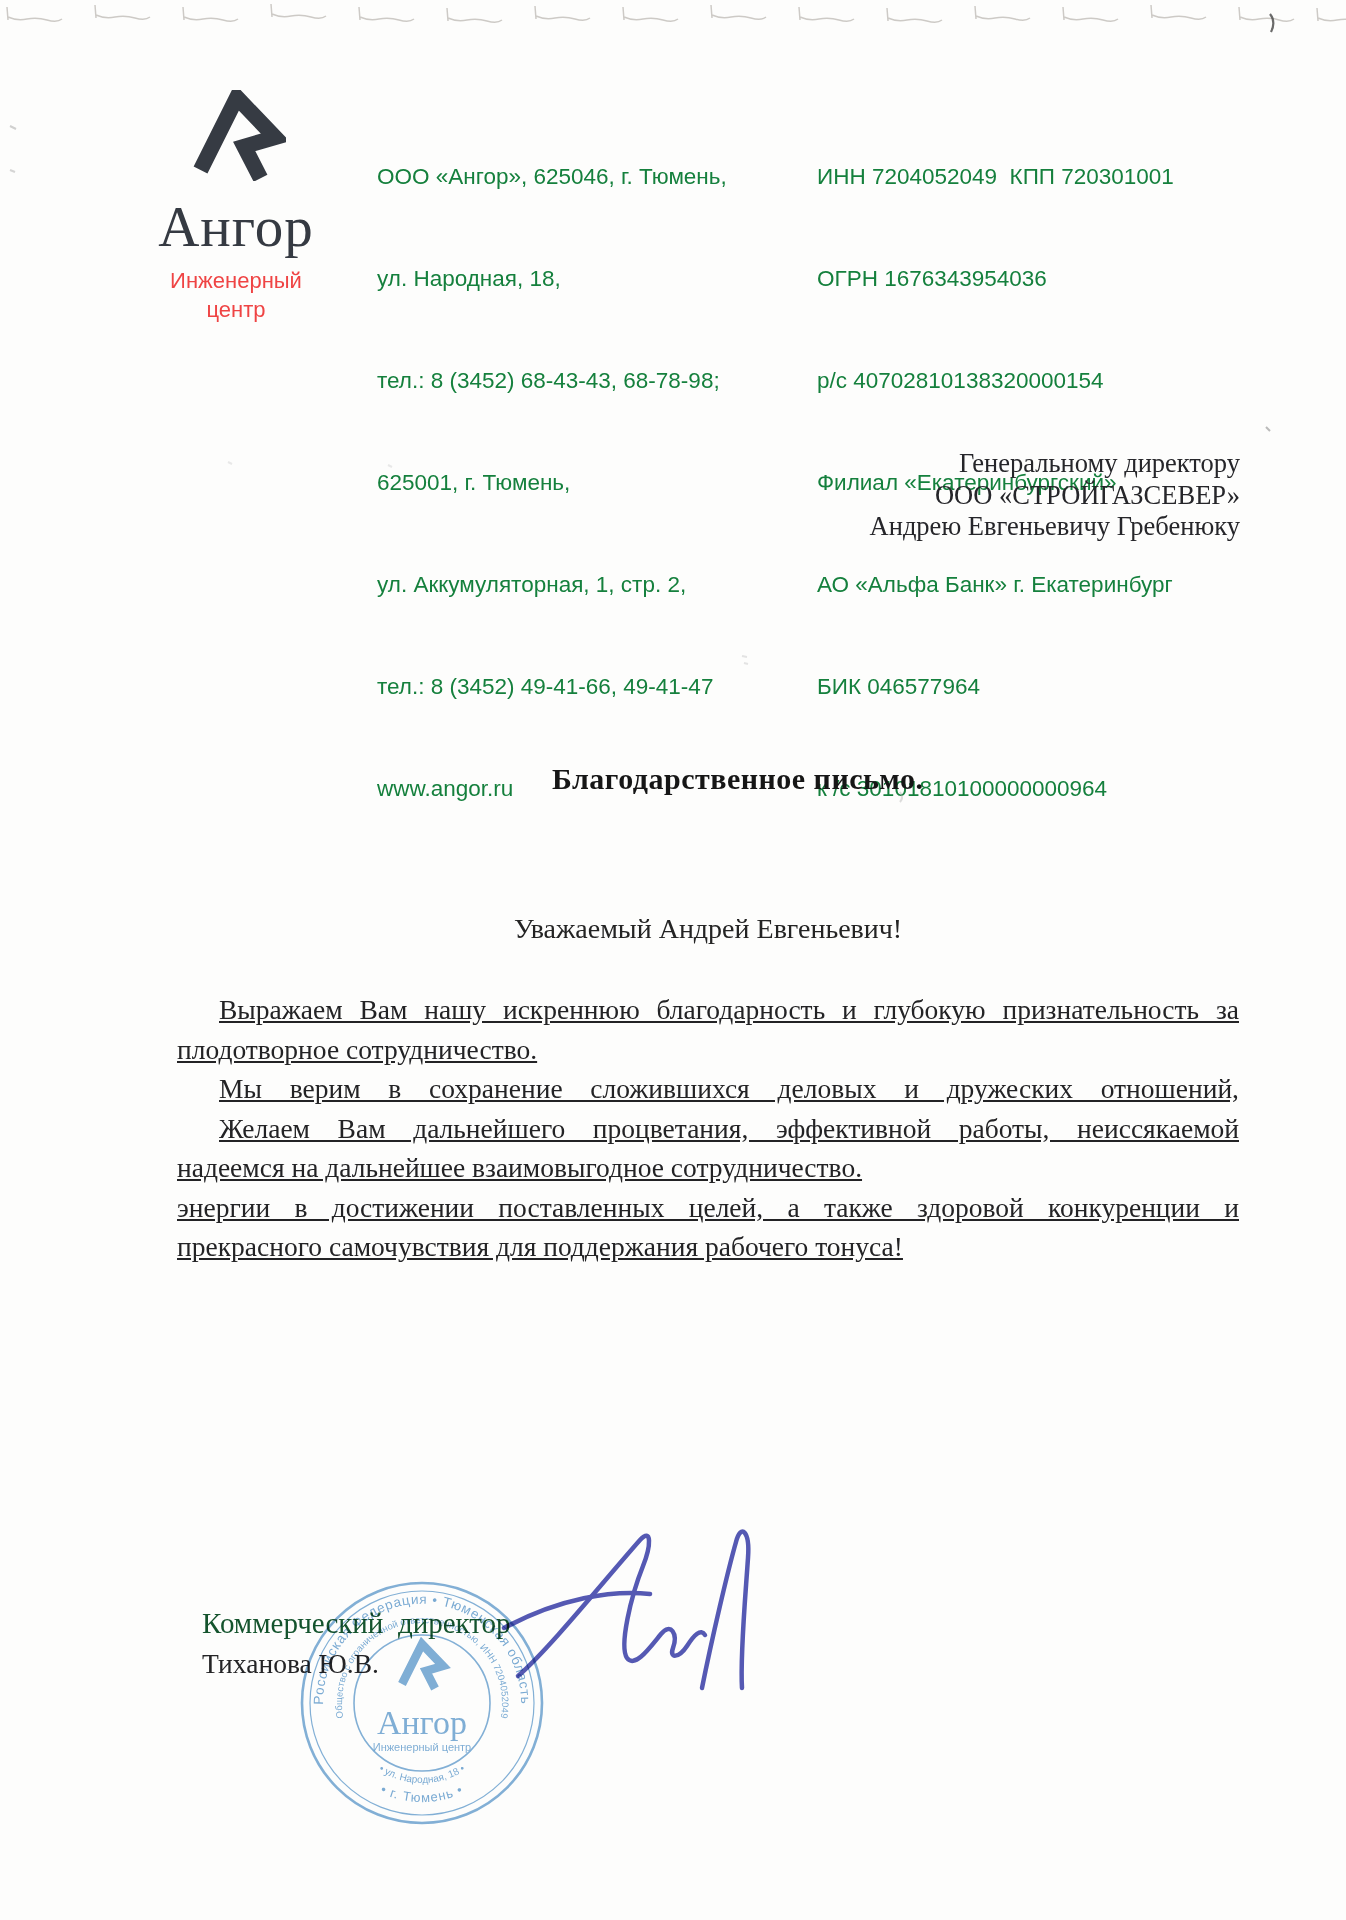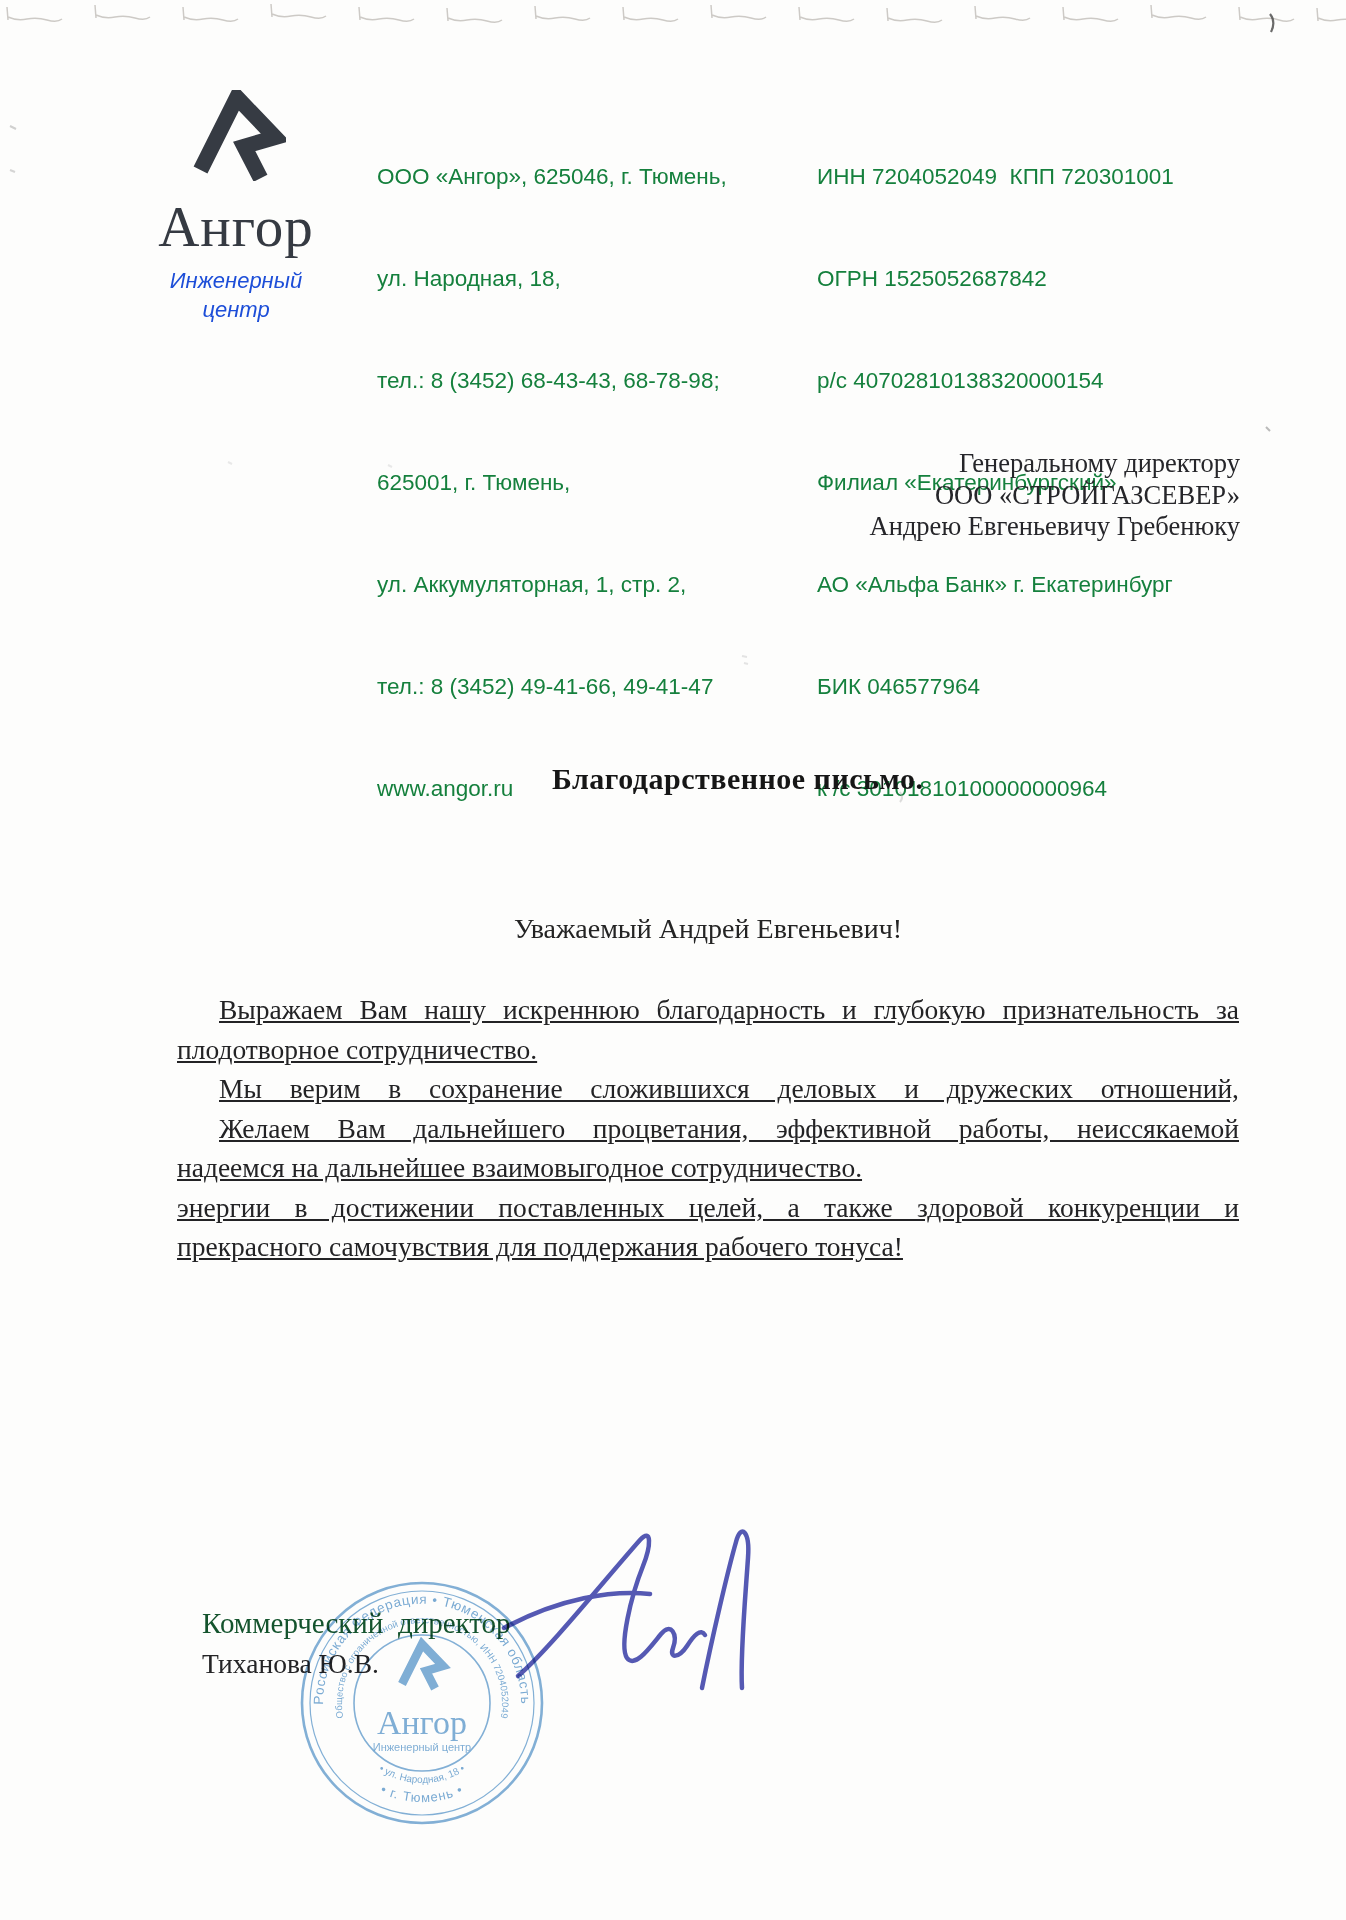--- a/index.html
+++ b/index.html
@@ -13,7 +13,7 @@
   
   .logo-word{left:148px;top:194px;width:176px;text-align:center;
     font-size:57px;color:#353a42;letter-spacing:1px;}
-  .logo-sub{width:176px;left:148px;text-align:center;font-size:22px;color:#1d4ed8;line-height:26px;font-style:italic;}
+  .logo-sub{width:176px;left:148px;text-align:center;font-size:22px;color:#ef4444;line-height:26px;}
   .hcol{color:#15803d;font-size:22.5px;line-height:34px;white-space:pre-wrap;}
   .hline{display:block;}
   

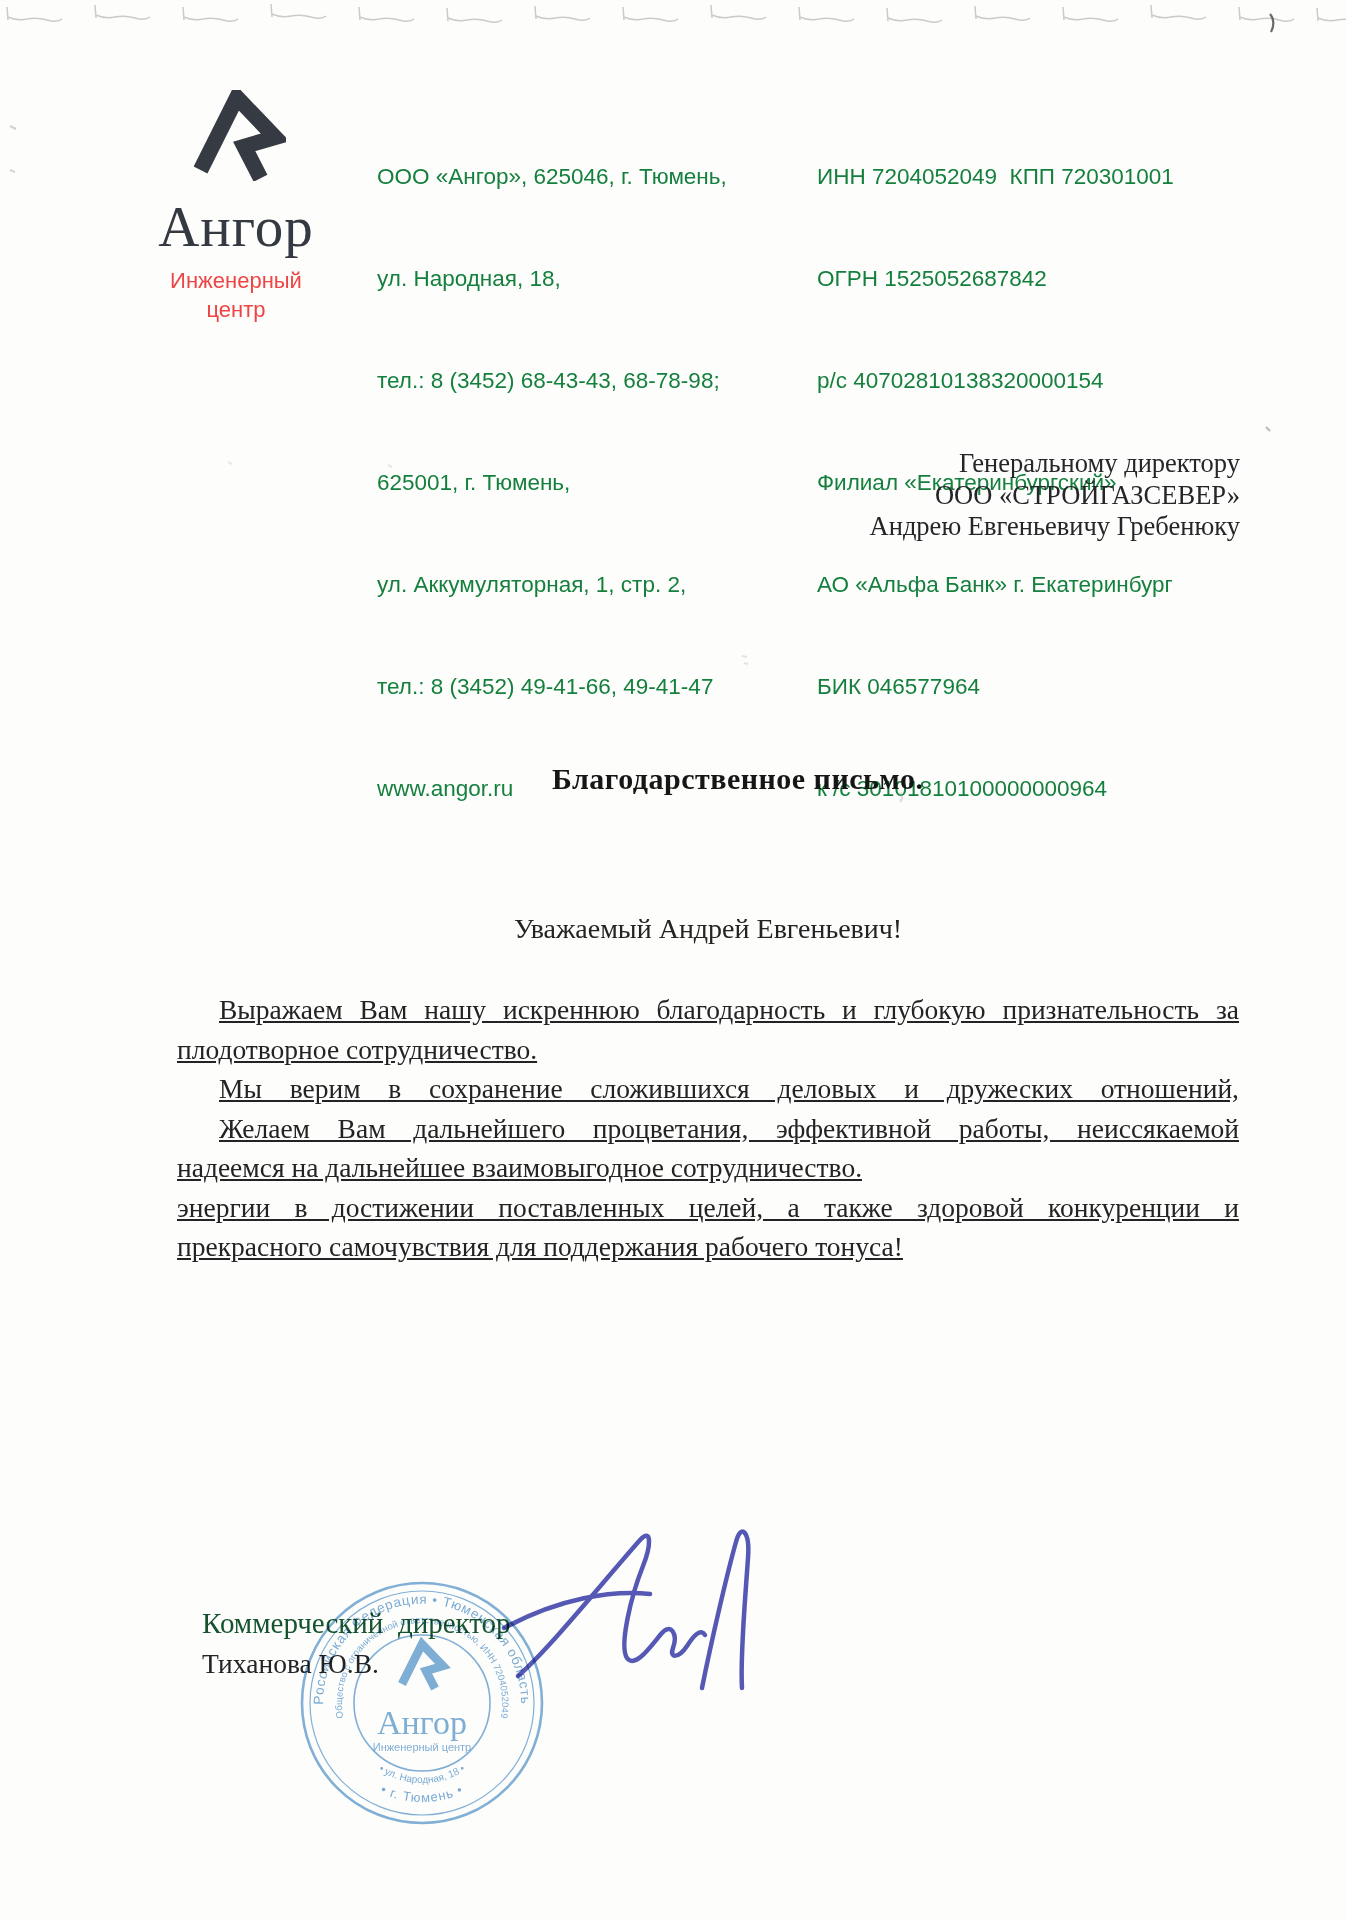--- a/index.html
+++ b/index.html
@@ -87,7 +87,7 @@
 
   <div class="abs hcol sans" style="left:817px;top:92px;">
     <span class="hline">ИНН 7204052049  КПП 720301001</span>
-    <span class="hline">ОГРН 1525052687842</span>
+    <span class="hline">ОГРН 1676343954036</span>
     <span class="hline">р/с 40702810138320000154</span>
     <span class="hline">Филиал «Екатеринбургский»</span>
     <span class="hline">АО «Альфа Банк» г. Екатеринбург</span>

